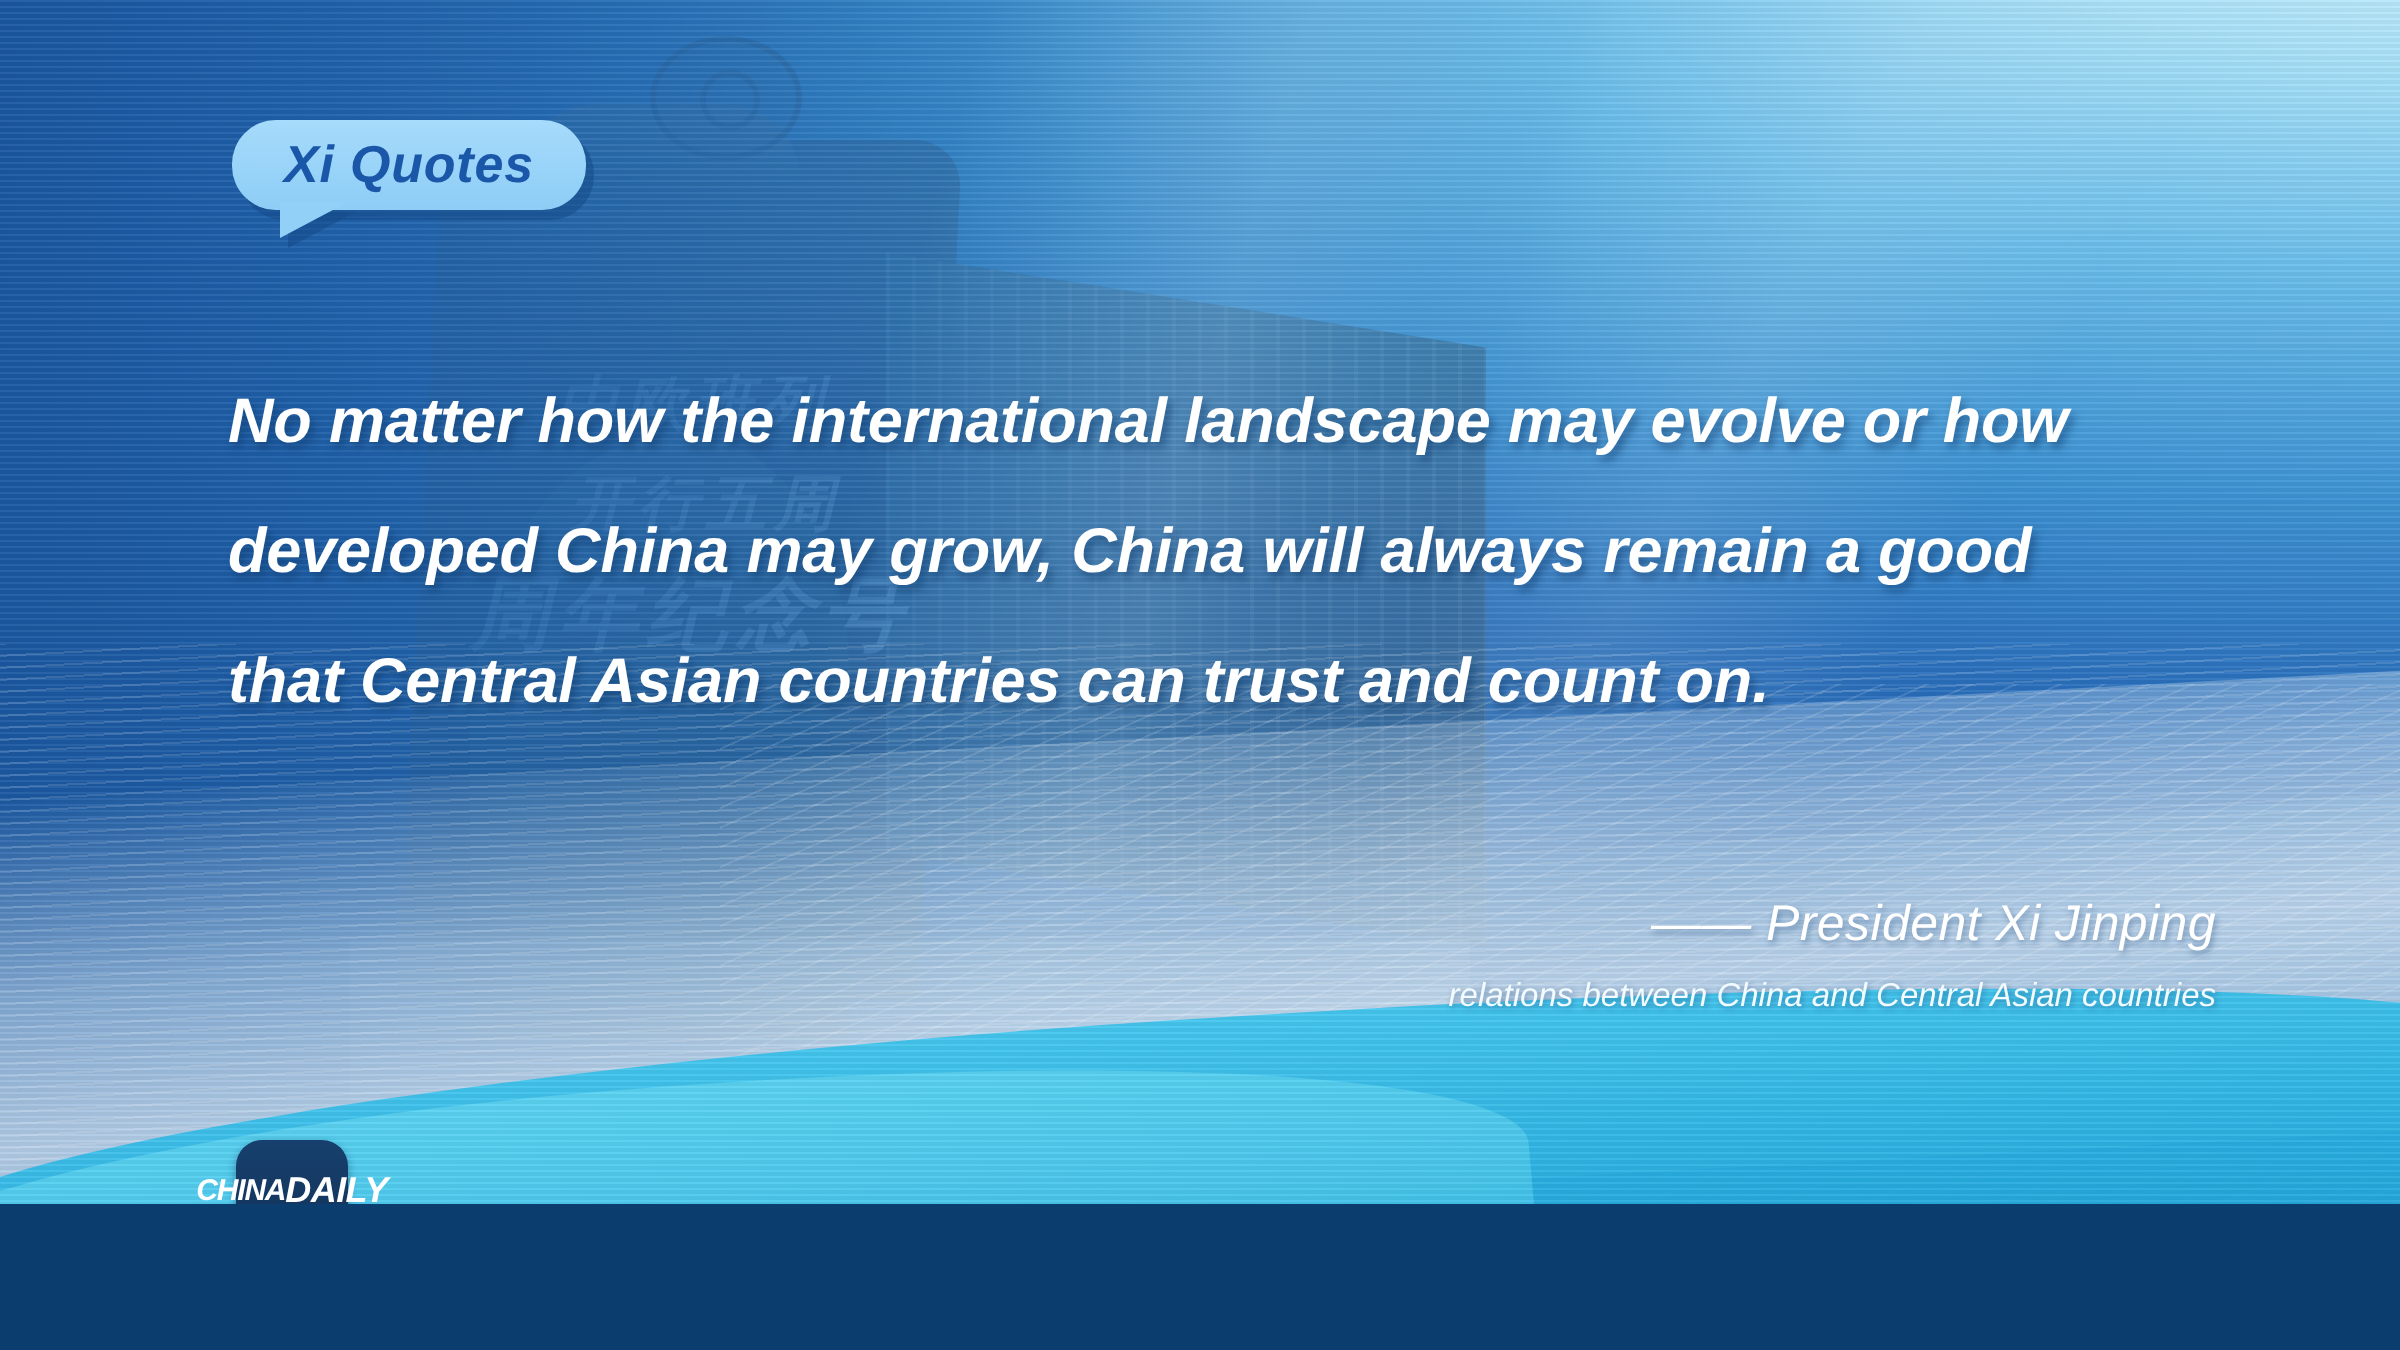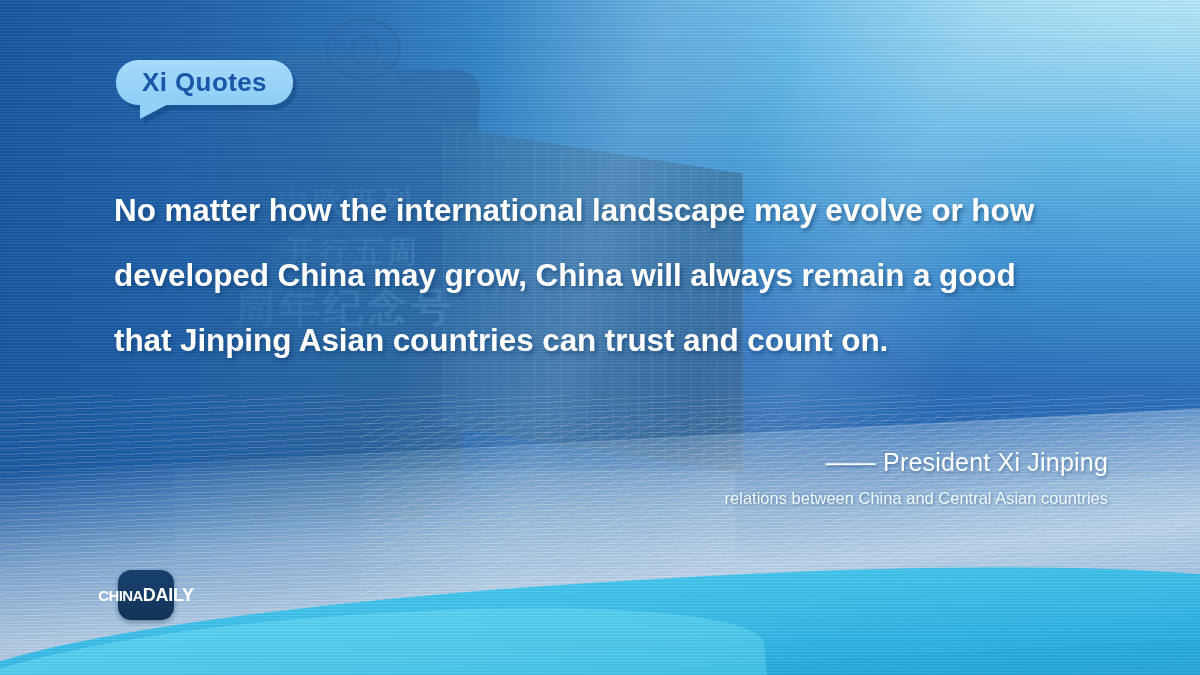--- a/index.html
+++ b/index.html
@@ -11,11 +11,12 @@
   #poster {
     position: relative;
     width: 1200px;
-    height: 675px;
+    height: 602px;
     overflow: hidden;
     font-family: "Liberation Sans", sans-serif;
     background: #14532d;
     isolation: isolate;
+    font-style: italic;
   }
 
   

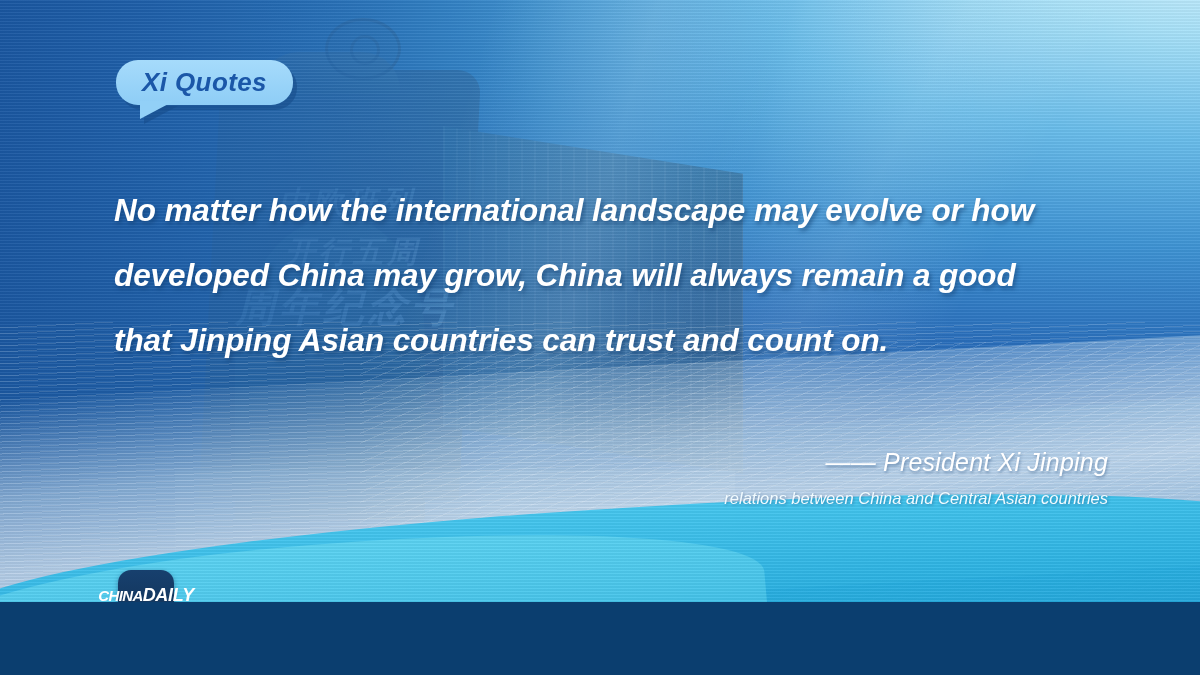--- a/index.html
+++ b/index.html
@@ -360,7 +360,7 @@
     <div class="quote">
       <div class="qline">No matter how the international landscape may evolve or how</div>
       <div class="qline">developed China may grow, China will always remain a good</div>
-      <div class="qline">that Jinping Asian countries can trust and count on.</div>
+      <div class="qline">that Central Asian countries can trust and count on.</div>
     </div>
 
     <div class="attrib">

